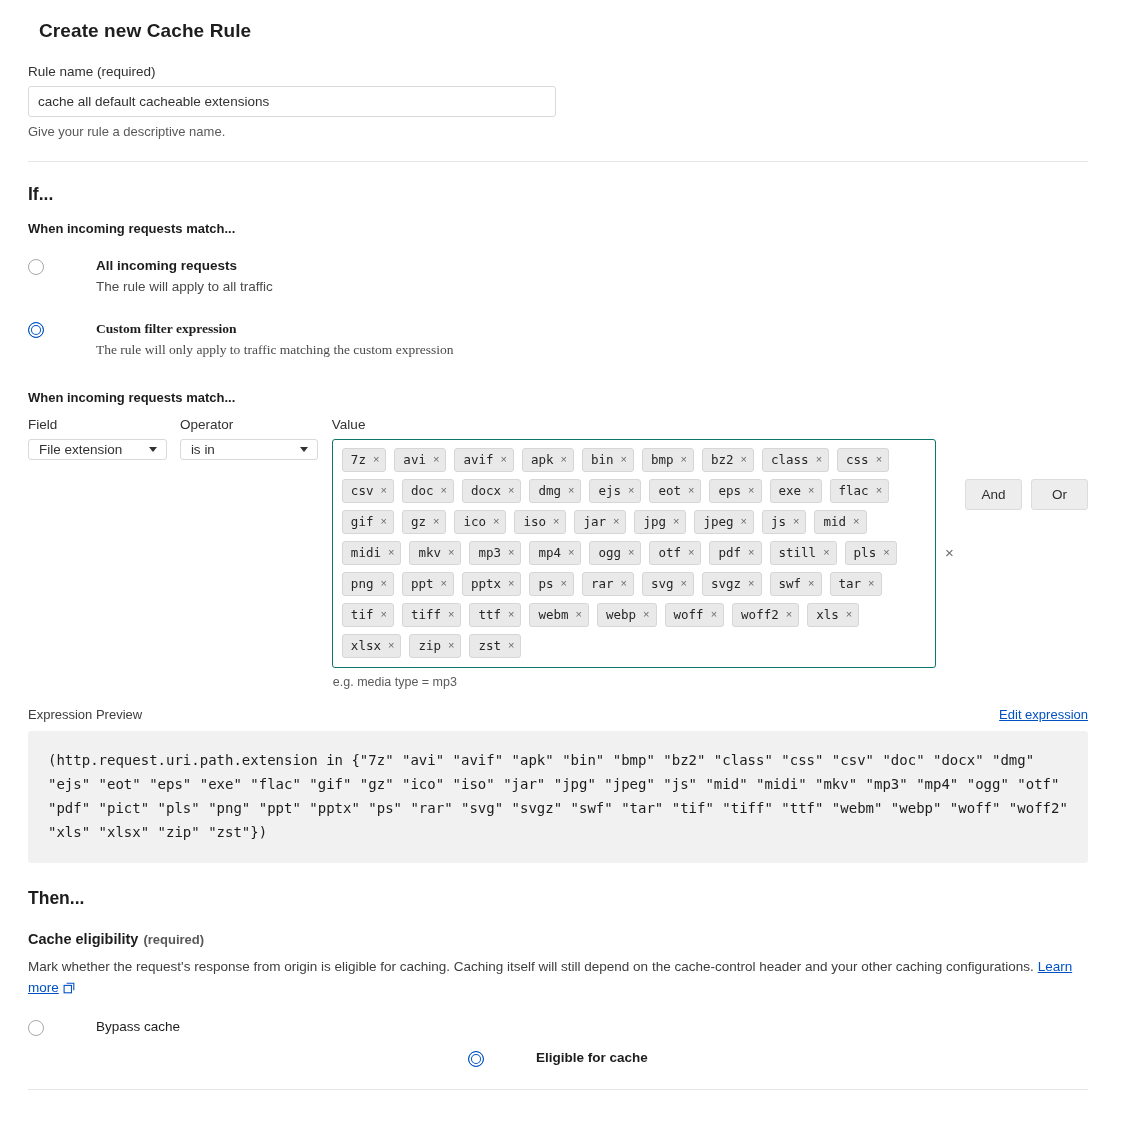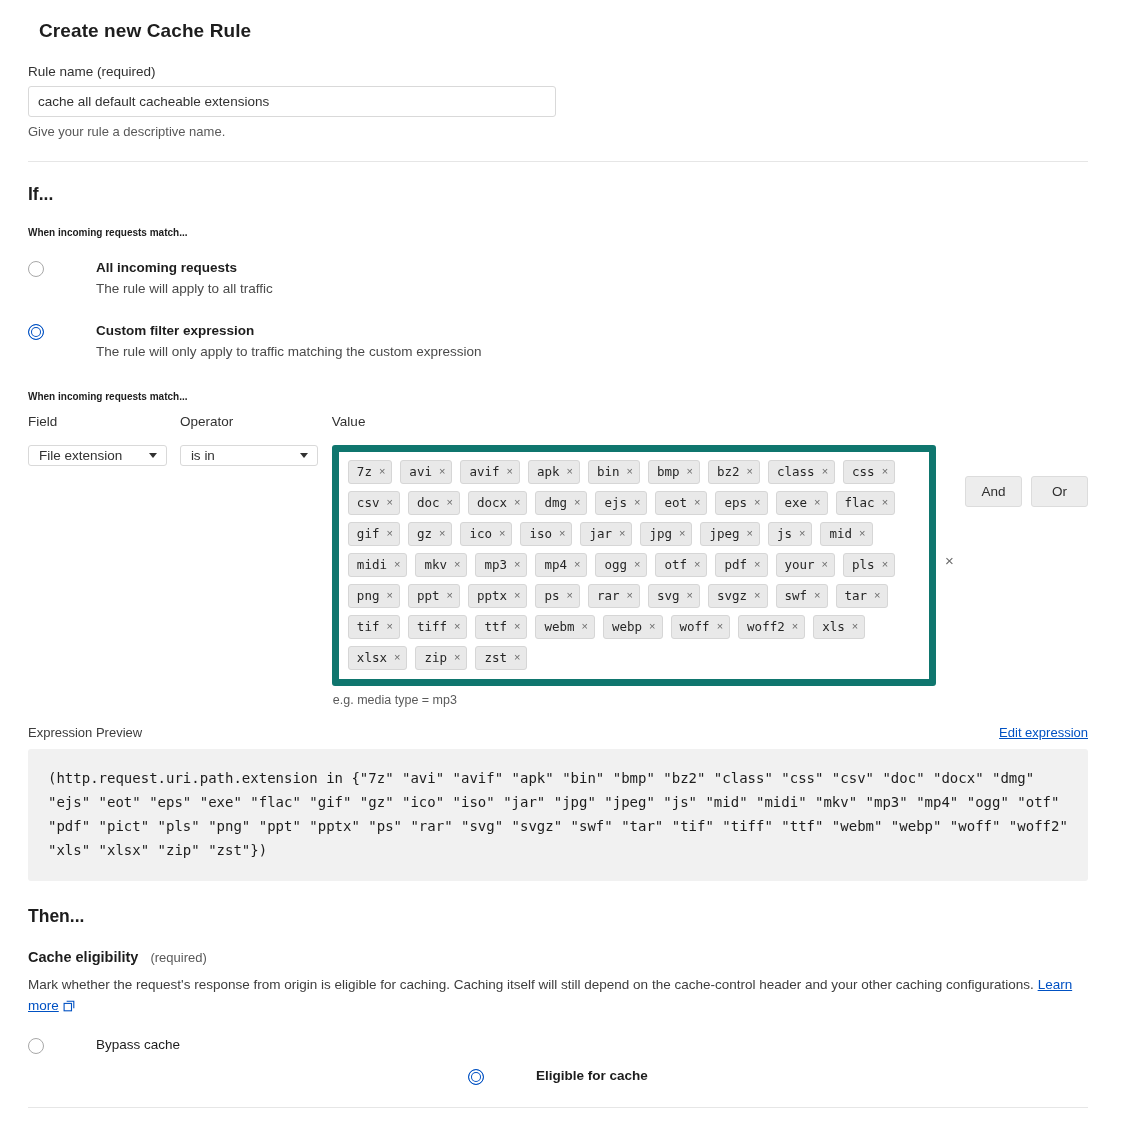--- a/index.html
+++ b/index.html
@@ -59,10 +59,10 @@
     margin: 22px 0 0 0;
   }
   .sub-heading {
-    font-size: 10px;
+    font-size: 13px;
     font-weight: bold;
     color: #1d1d1d;
-    margin: 22px 0 0 0;
+    margin: 16px 0 0 0;
   }
   .radio-row {
     display: flex;

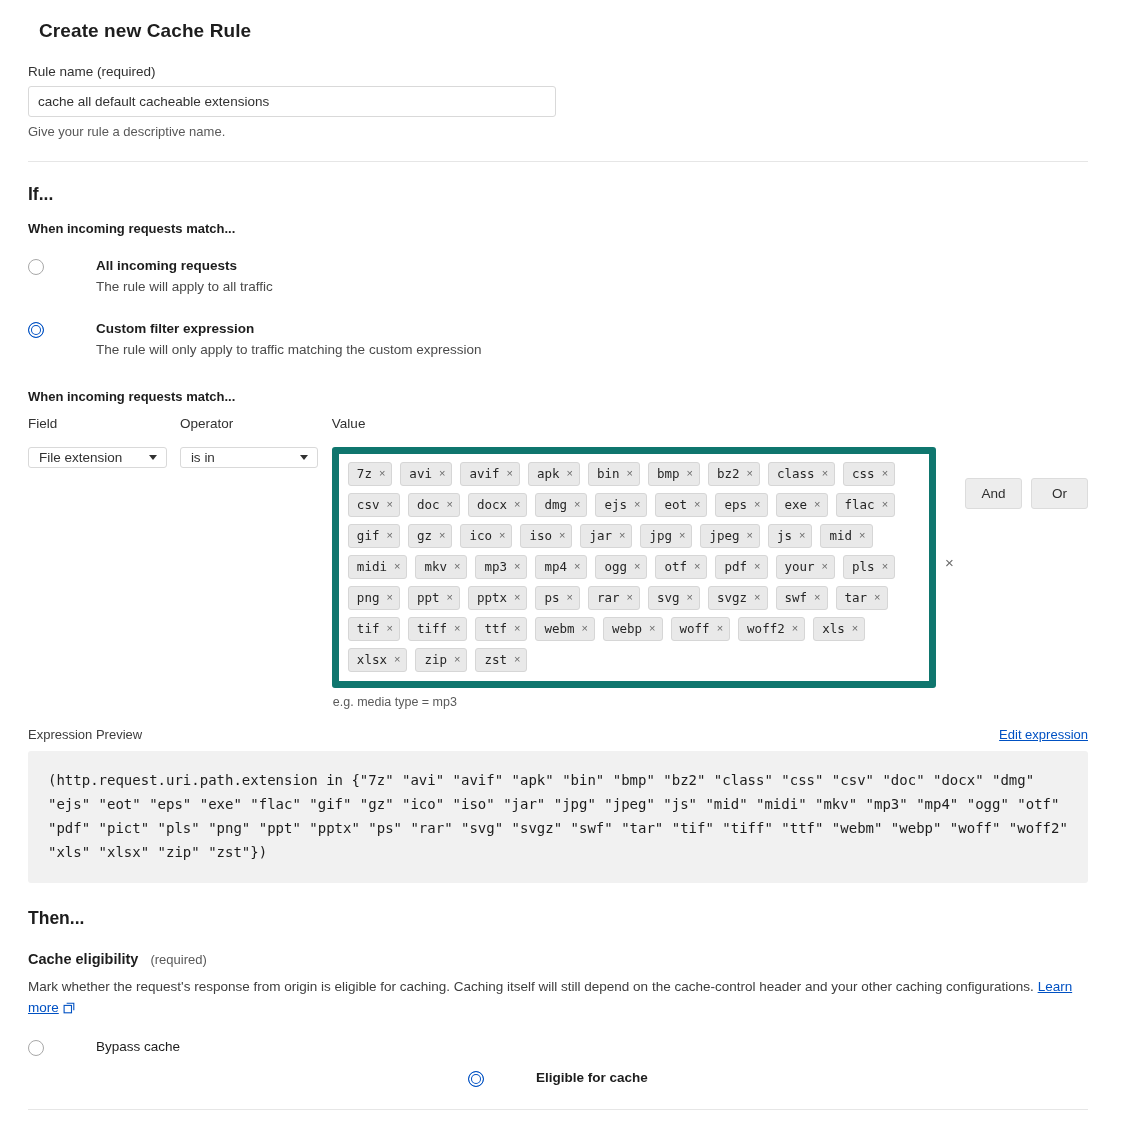--- a/index.html
+++ b/index.html
@@ -301,7 +301,7 @@
     </div>
   </div>
 
-  <div class="radio-row" style="margin-top:27px;">
+  <div class="radio-row" style="margin-top:27px;font-family:Liberation Serif, serif;">
     <div class="radio checked"></div>
     <div class="radio-text">
       <div class="r-title">Custom filter expression</div>

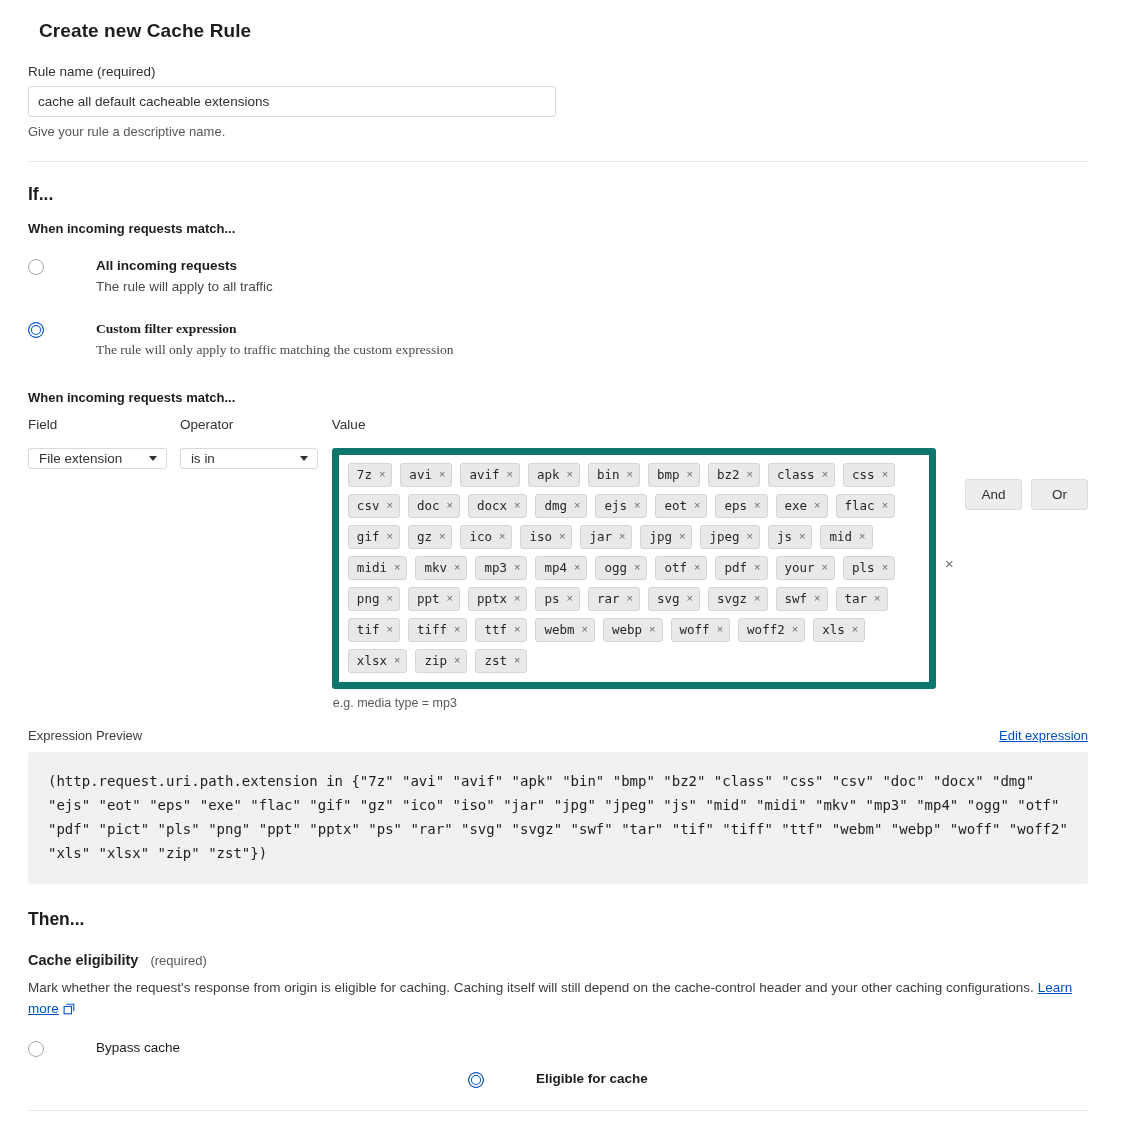--- a/index.html
+++ b/index.html
@@ -113,7 +113,7 @@
   .col-label {
     font-size: 13.5px;
     color: #313131;
-    margin-bottom: 16px;
+    margin-bottom: 7px;
   }
   .select-box {
     position: relative;

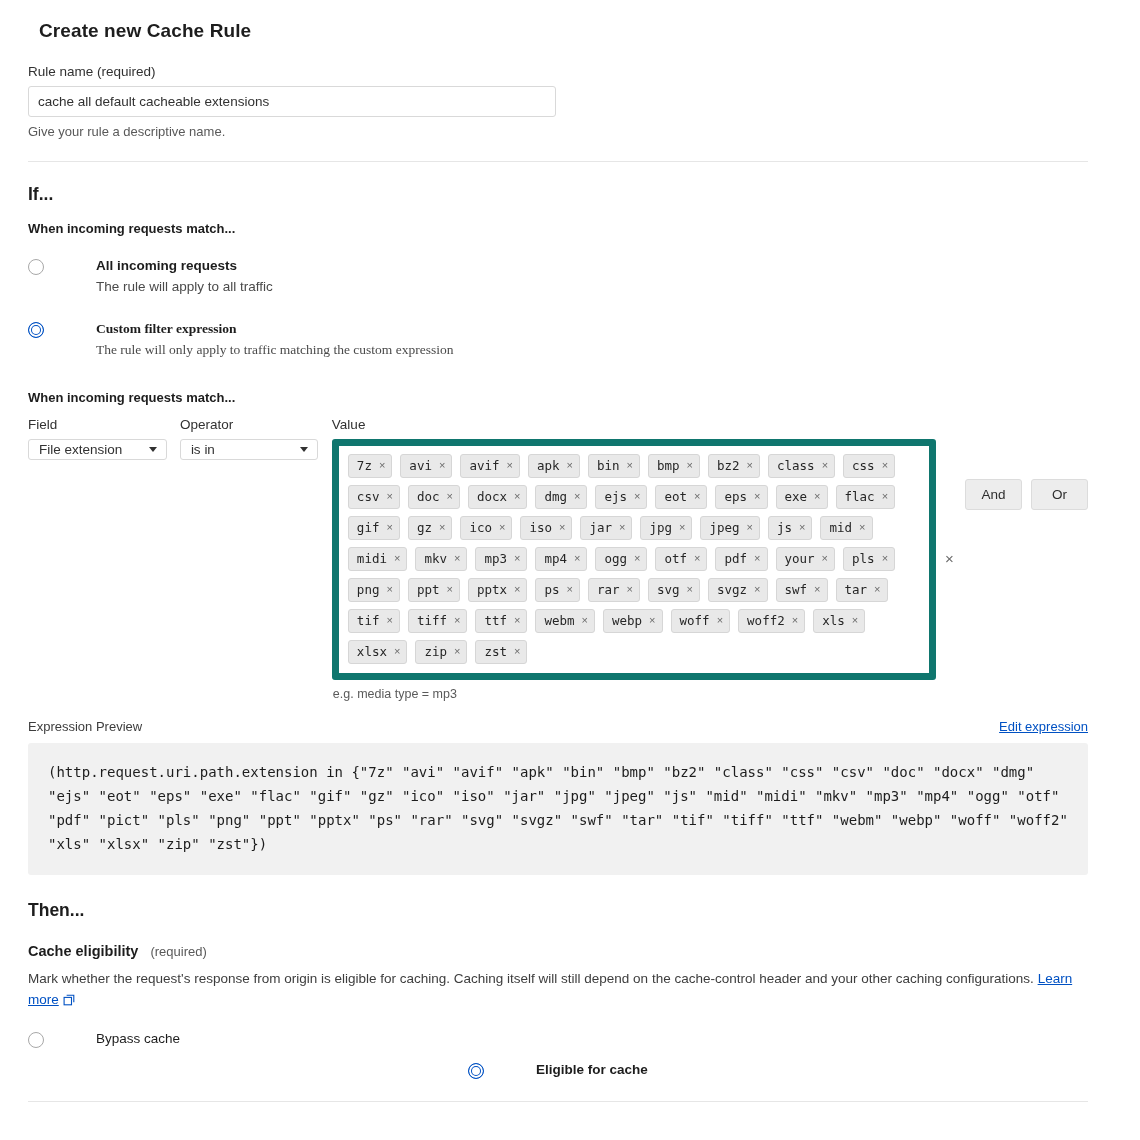--- a/index.html
+++ b/index.html
@@ -140,7 +140,7 @@
   .values-wrap { position: relative; }
   .tag-box {
     width: 604px;
-    border: 7px solid #0f766e;
+    border: 1px solid #0f766e;
     border-radius: 3px;
     background: #fff;
     padding: 8px 9px 9px 9px;

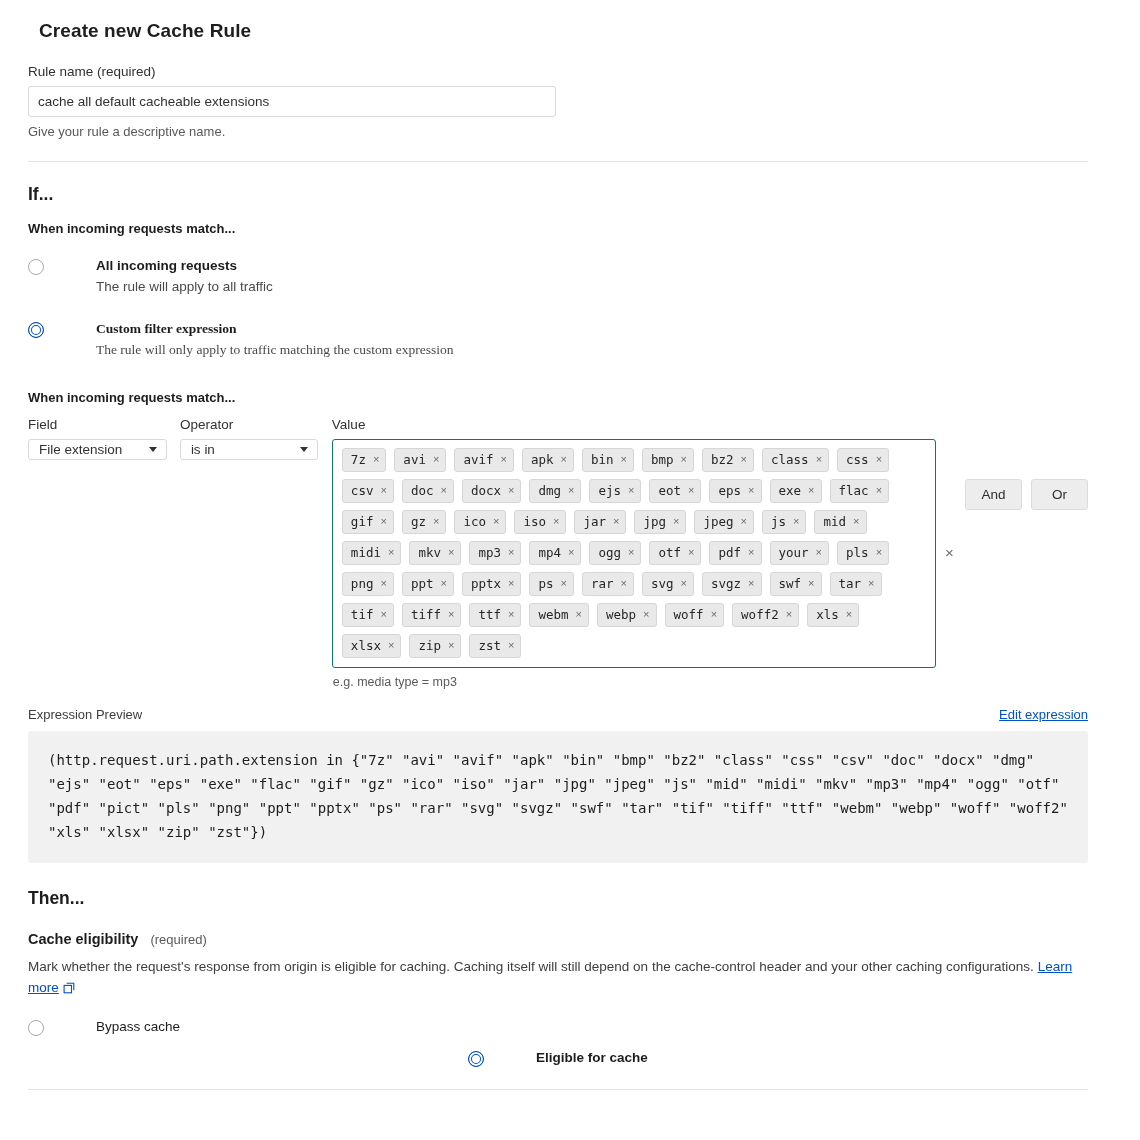--- a/index.html
+++ b/index.html
@@ -469,7 +469,7 @@
             <span class="x">×</span>
           </span>
           <span class="tag">
-            <span>your</span>
+            <span>still</span>
             <span class="x">×</span>
           </span>
           <span class="tag">

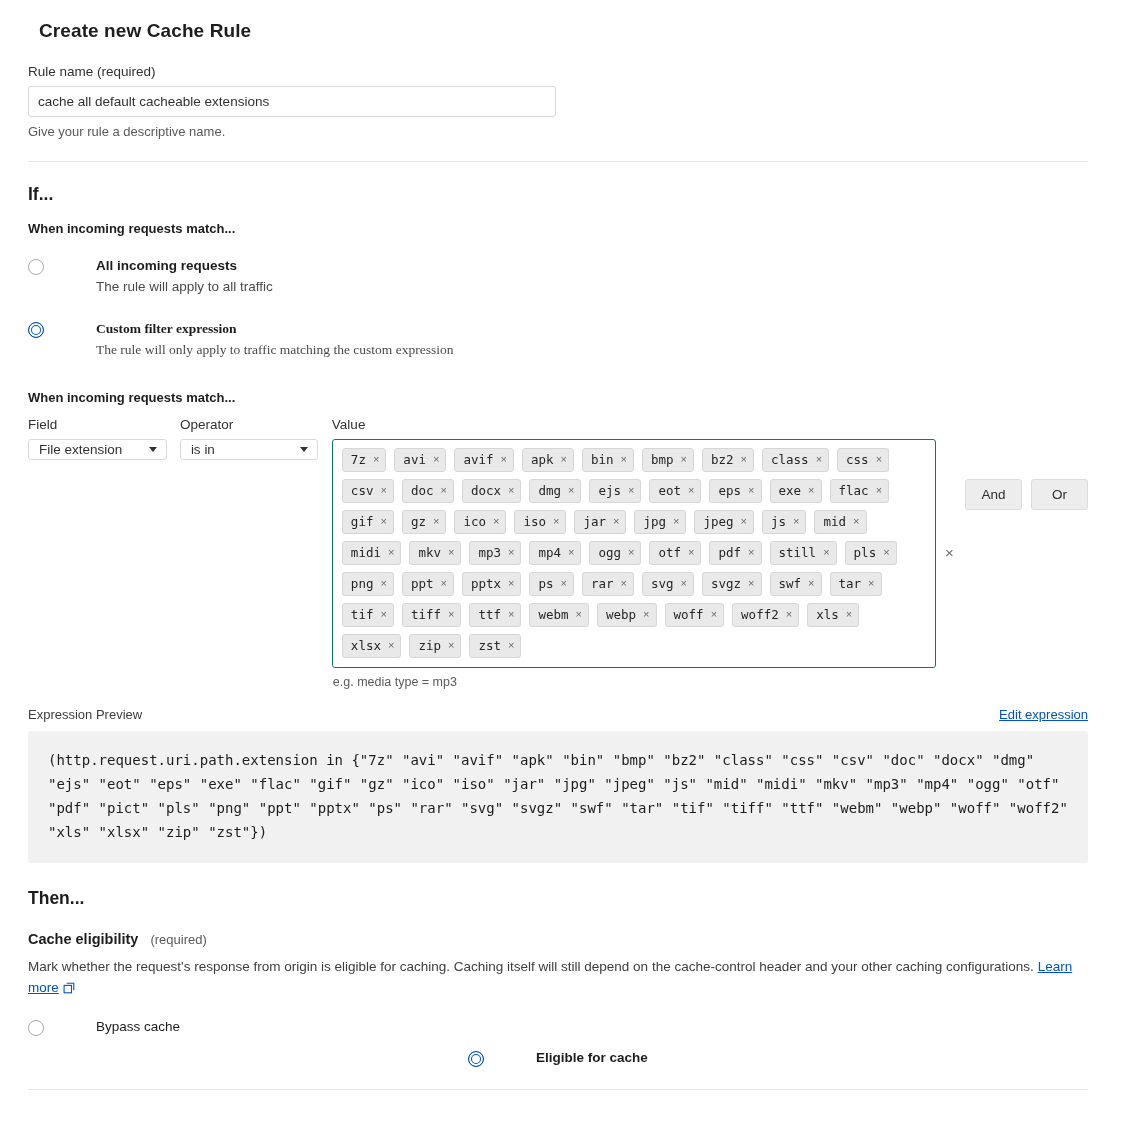--- a/index.html
+++ b/index.html
@@ -248,8 +248,8 @@
   .cache-elig-row .req {
     font-size: 13px;
     color: #595959;
-    margin-left: 12px;
-    font-weight: normal;
+    margin-left: 5px;
+    font-weight: bold;
   }
   .desc-para {
     font-size: 13.5px;

